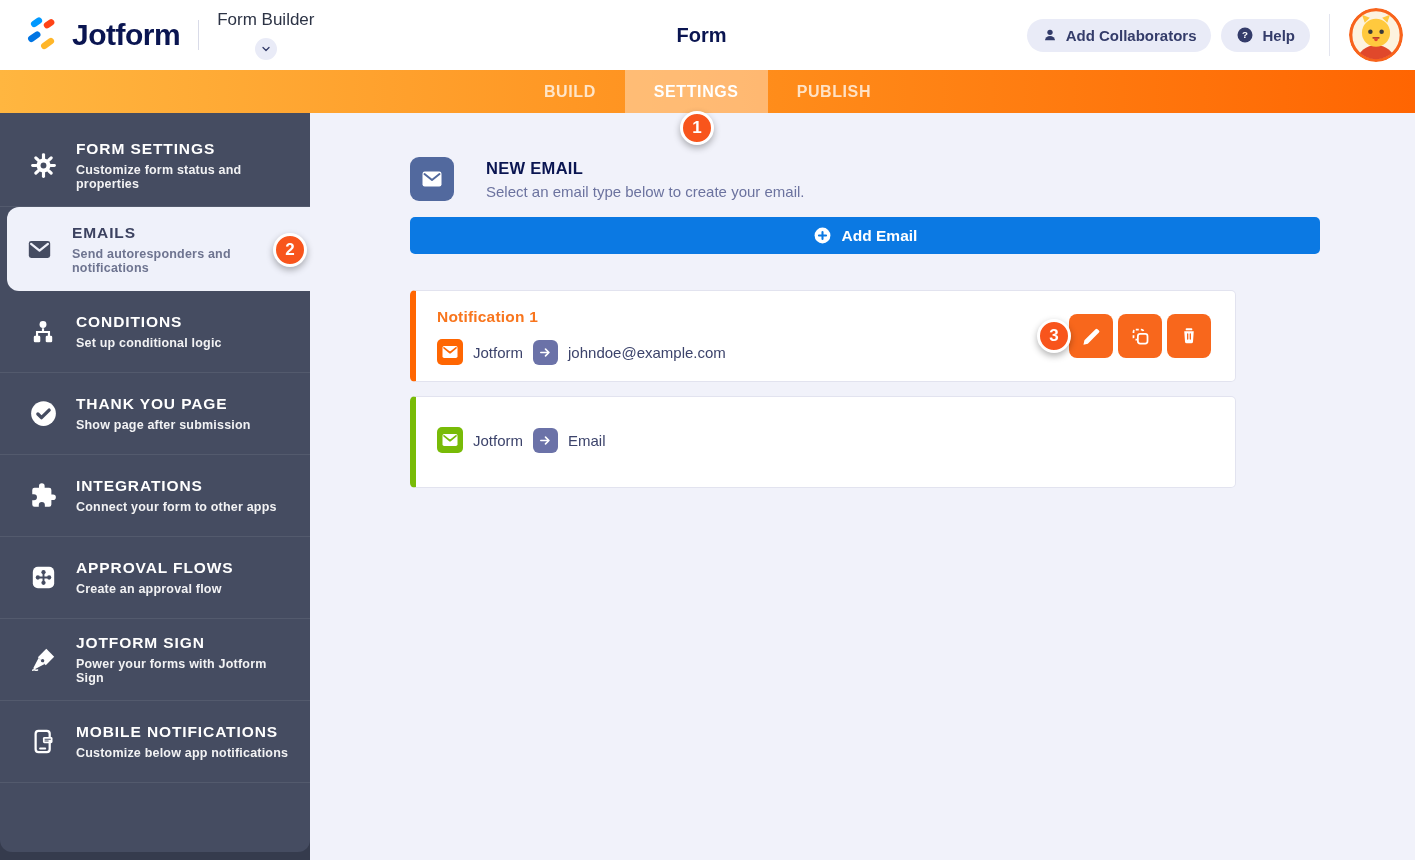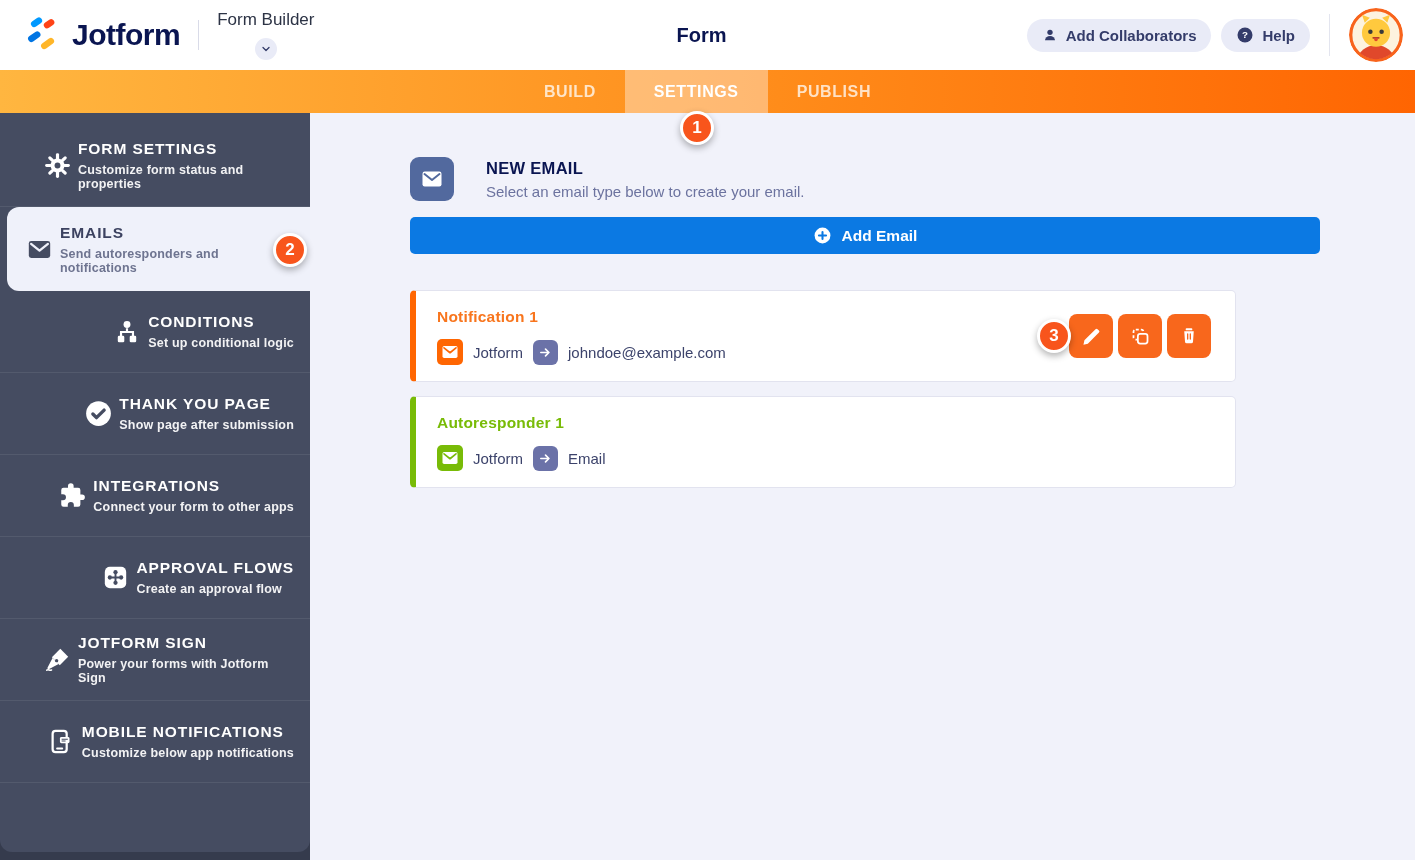--- a/index.html
+++ b/index.html
@@ -38,7 +38,7 @@
   
   .sidebar { width:310px; background:#353b4d; flex:none; }
   .sidebar-panel { background:#454c61; height:739px; border-radius:0 0 12px 12px; padding-top:12px; }
-  .side-item { height:82px; display:flex; align-items:center; gap:6px; padding:0 16px 0 42px; border-bottom:1px solid rgba(255,255,255,0.08); cursor:pointer; position:relative;justify-content:flex-end; }
+  .side-item { height:82px; display:flex; align-items:center; gap:18px; padding:0 16px 0 28px; border-bottom:1px solid rgba(255,255,255,0.08); cursor:pointer; position:relative; }
   .side-icon { width:30px; flex:none; display:flex; justify-content:center; }
   .side-text { display:flex; flex-direction:column; gap:5px; }
   .side-label { font-size:15.5px; font-weight:700; letter-spacing:0.9px; color:#fff; }

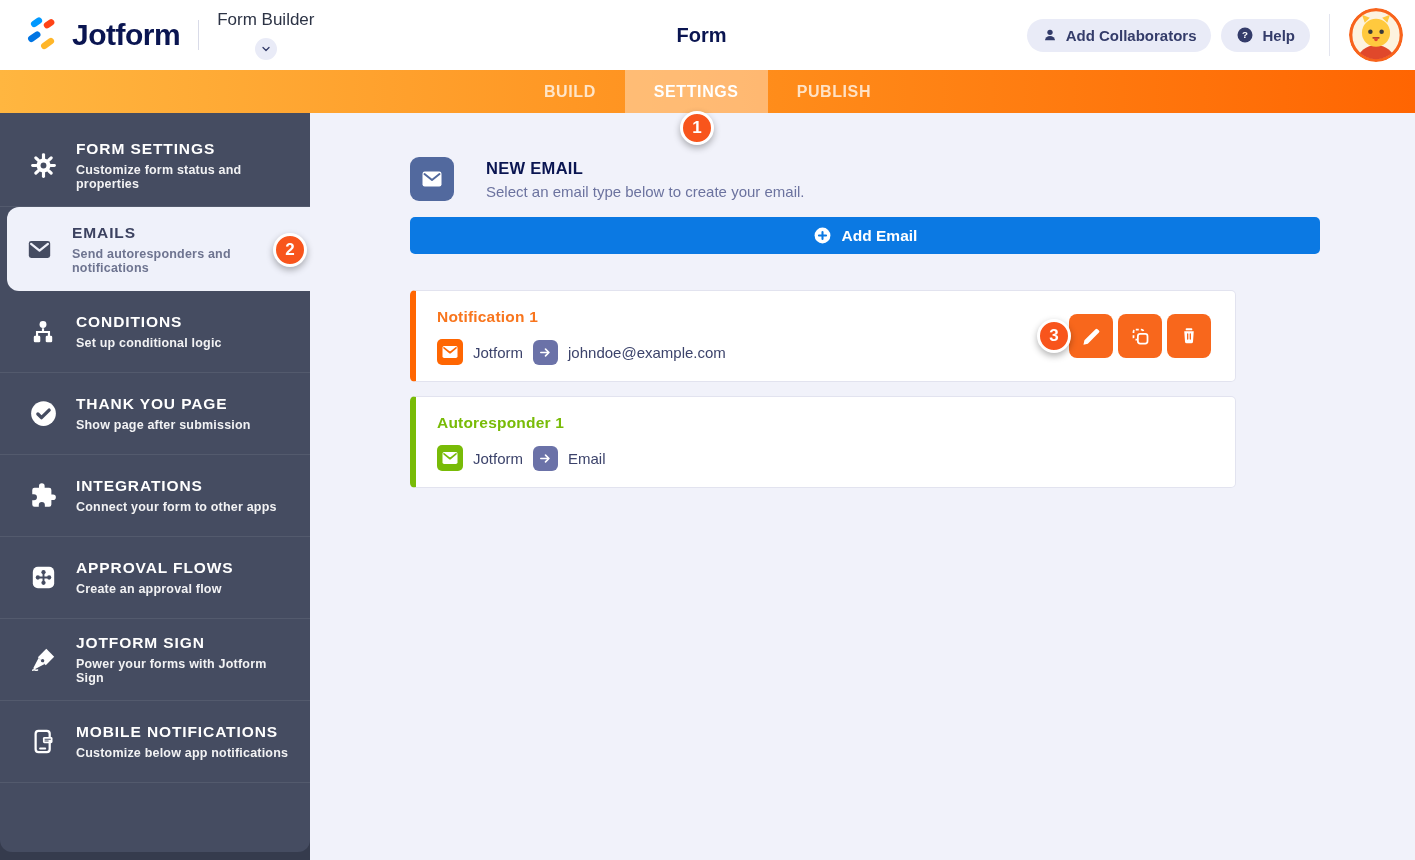--- a/index.html
+++ b/index.html
@@ -341,7 +341,6 @@
         </div>
 
         <div class="email-card c-green">
-          <div class="email-name t-green">Autoresponder 1</div>
           <div class="email-row">
             <span class="chip chip-green">
               <svg width="18" height="18" viewBox="0 0 24 24">

